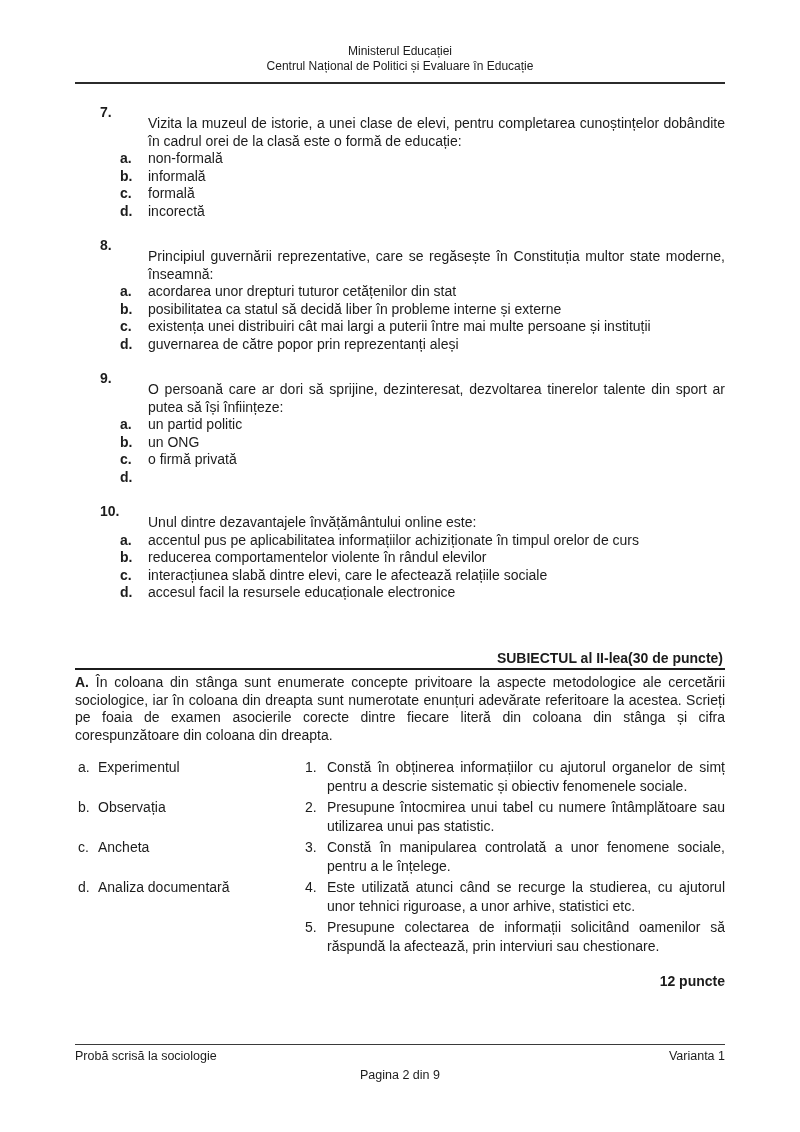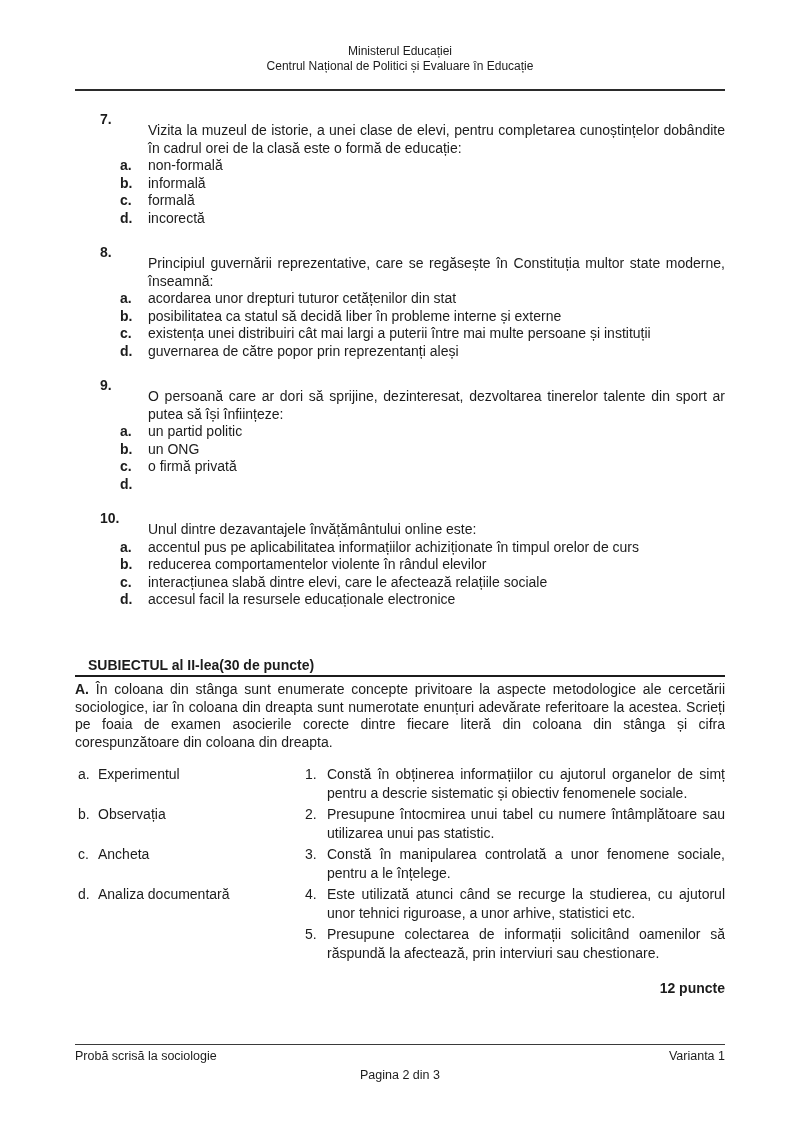--- a/index.html
+++ b/index.html
@@ -23,7 +23,7 @@
     font-size:12px;
     line-height:14.5px;
     border-bottom:2px solid #2b2b2b;
-    padding-bottom:16px;
+    padding-bottom:9px;
   }
 
   

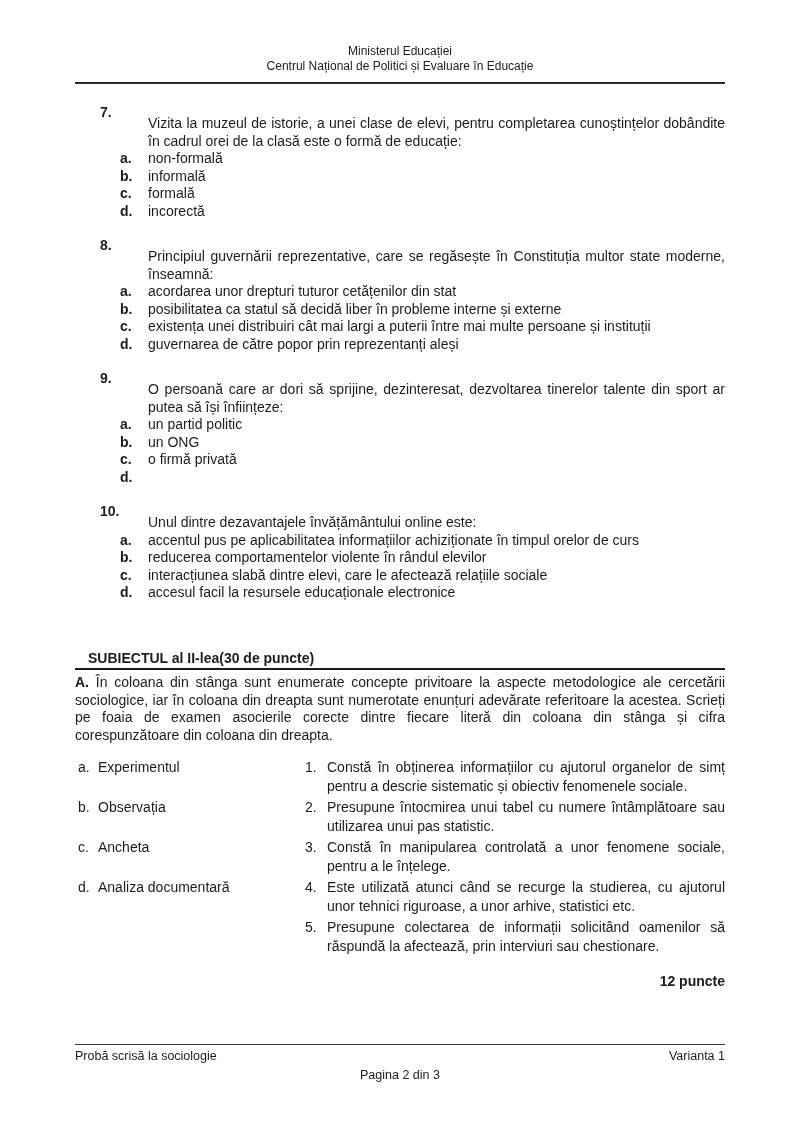--- a/index.html
+++ b/index.html
@@ -40,7 +40,7 @@
   .subject-heading {
     margin-top:48px;
     display:flex;
-    justify-content:flex-start;
+    justify-content:flex-end;
     font-weight:bold;
     border-bottom:2px solid #1c1c1c;
     padding:0 2px 1px 13px;

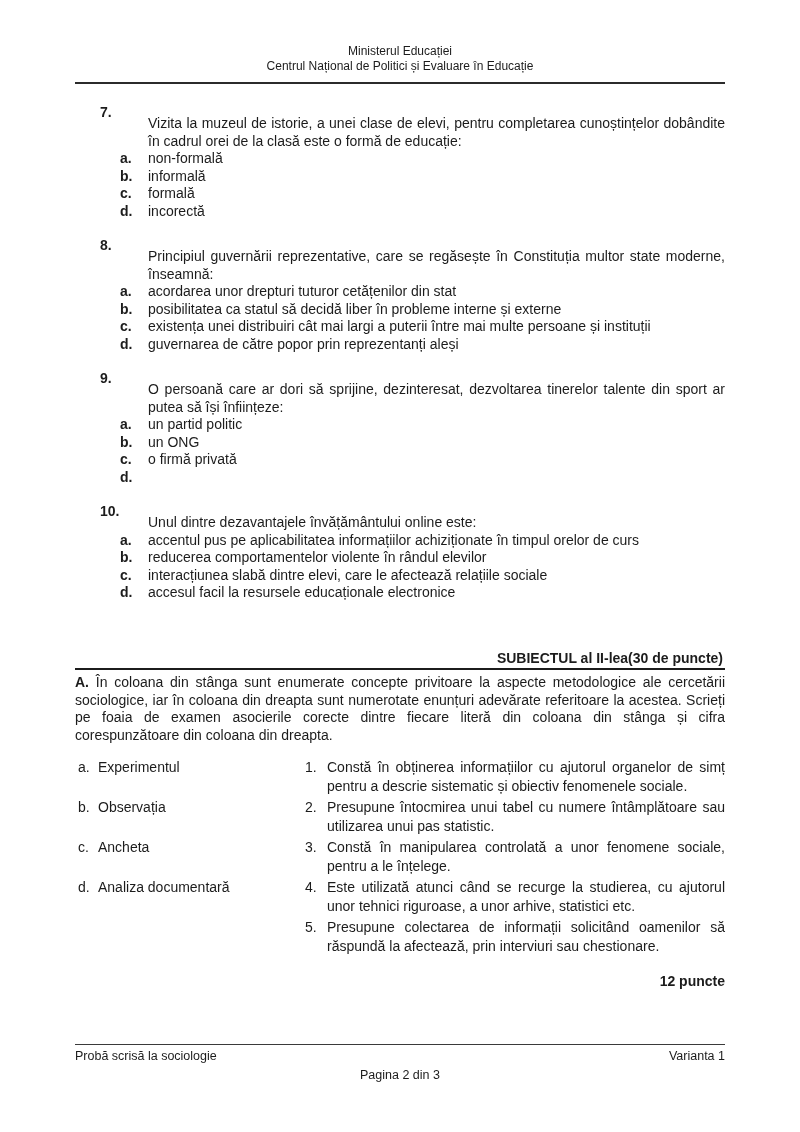--- a/index.html
+++ b/index.html
@@ -231,7 +231,7 @@
     <span>Probă scrisă la sociologie</span>
     <span>Varianta 1</span>
   </div>
-  <div class="footer-center">Pagina 2 din 3</div>
+  <div class="footer-center">Pagina 2 din 9</div>
 </footer>
 
 </body></html>

